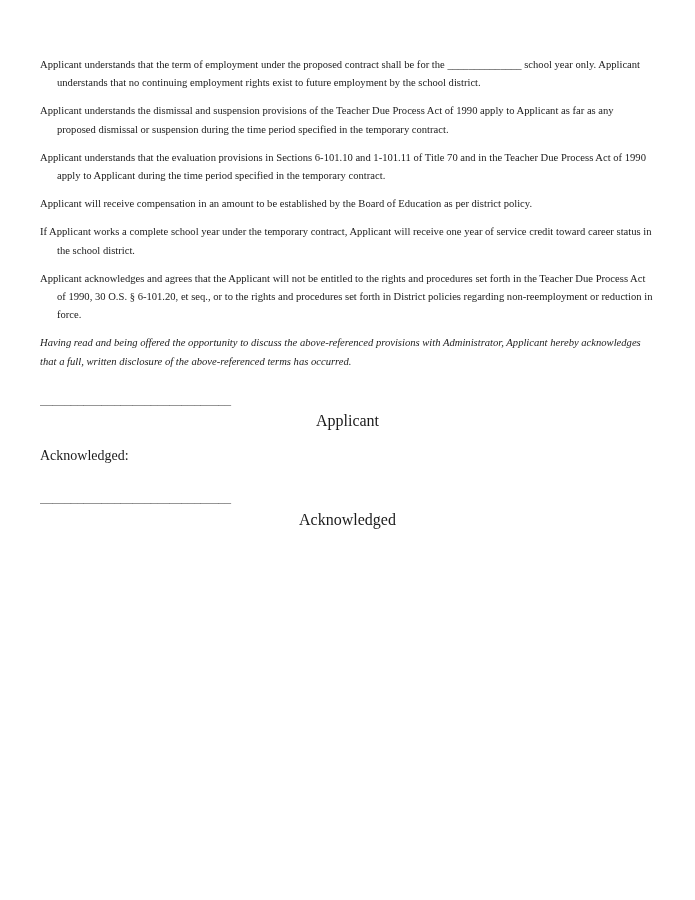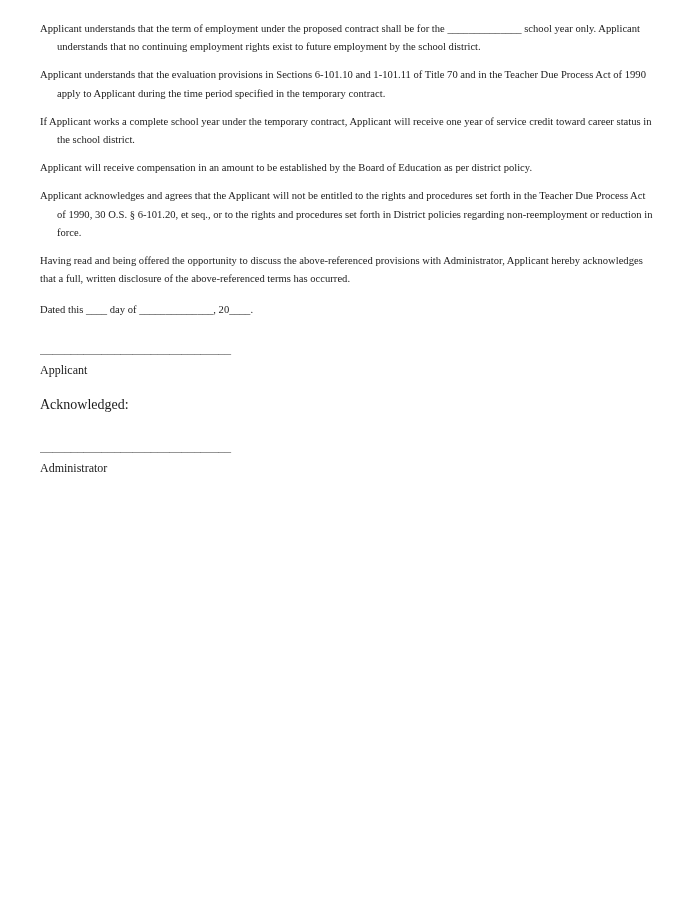--- a/index.html
+++ b/index.html
@@ -20,7 +20,7 @@
     height: 900px;
     background: #ffffff;
     box-sizing: border-box;
-    padding: 20px 40px 0 40px;
+    padding: 56px 40px 0 40px;
   }
   .doc-body {
     width: 615px;

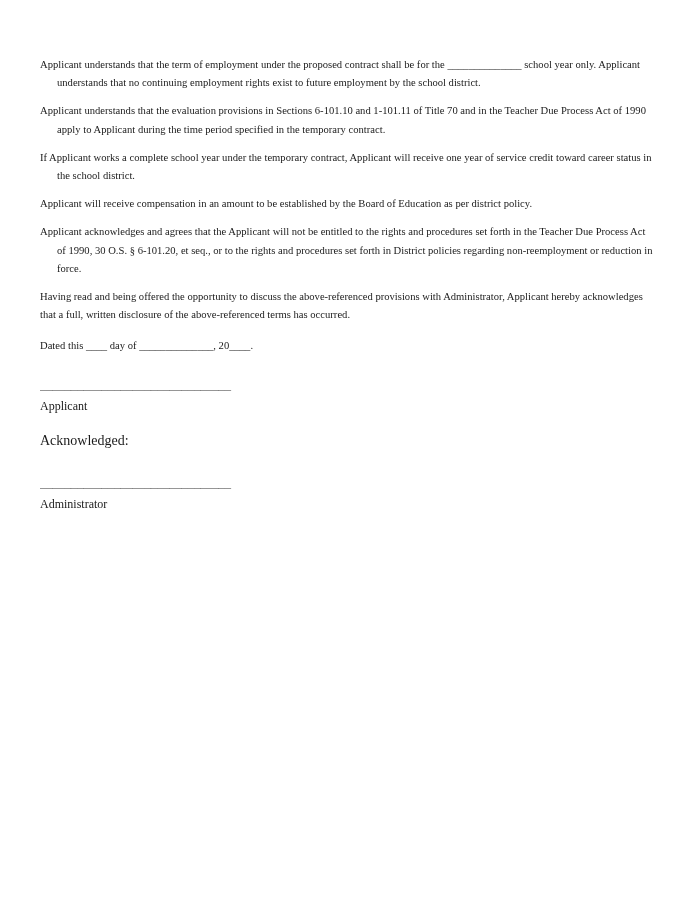--- a/index.html
+++ b/index.html
@@ -81,6 +81,7 @@
 
     <p class="para">Applicant understands that the term of employment under the proposed contract shall be for the ______________ school year only. Applicant understands that no continuing employment rights exist to future employment by the school district.</p>
 
+    <p class="para">Applicant understands the dismissal and suspension provisions of the Teacher Due Process Act of 1990 apply to Applicant as far as any proposed dismissal or suspension during the time period specified in the temporary contract.</p>
 
     <p class="para">Applicant understands that the evaluation provisions in Sections 6-101.10 and 1-101.11 of Title 70 and in the Teacher Due Process Act of 1990 apply to Applicant during the time period specified in the temporary contract.</p>
 

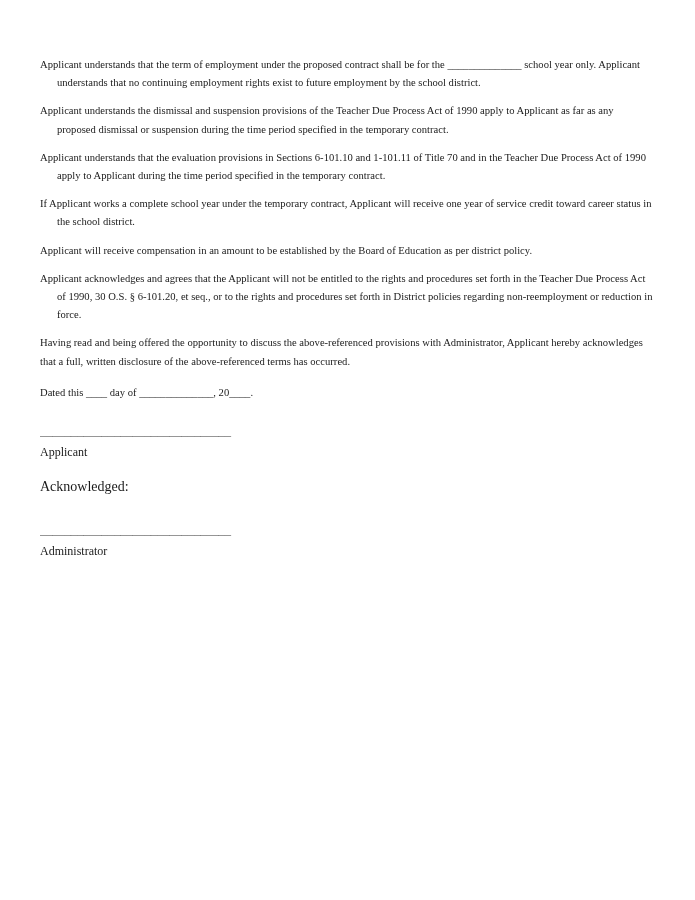--- a/index.html
+++ b/index.html
@@ -85,9 +85,9 @@
 
     <p class="para">Applicant understands that the evaluation provisions in Sections 6-101.10 and 1-101.11 of Title 70 and in the Teacher Due Process Act of 1990 apply to Applicant during the time period specified in the temporary contract.</p>
 
+    <p class="para">Applicant will receive compensation in an amount to be established by the Board of Education as per district policy.</p>
+
     <p class="para">If Applicant works a complete school year under the temporary contract, Applicant will receive one year of service credit toward career status in the school district.</p>
-
-    <p class="para">Applicant will receive compensation in an amount to be established by the Board of Education as per district policy.</p>
 
 
     <p class="para">Applicant acknowledges and agrees that the Applicant will not be entitled to the rights and procedures set forth in the Teacher Due Process Act of 1990, 30 O.S. § 6-101.20, et seq., or to the rights and procedures set forth in District policies regarding non-reemployment or reduction in force.</p>

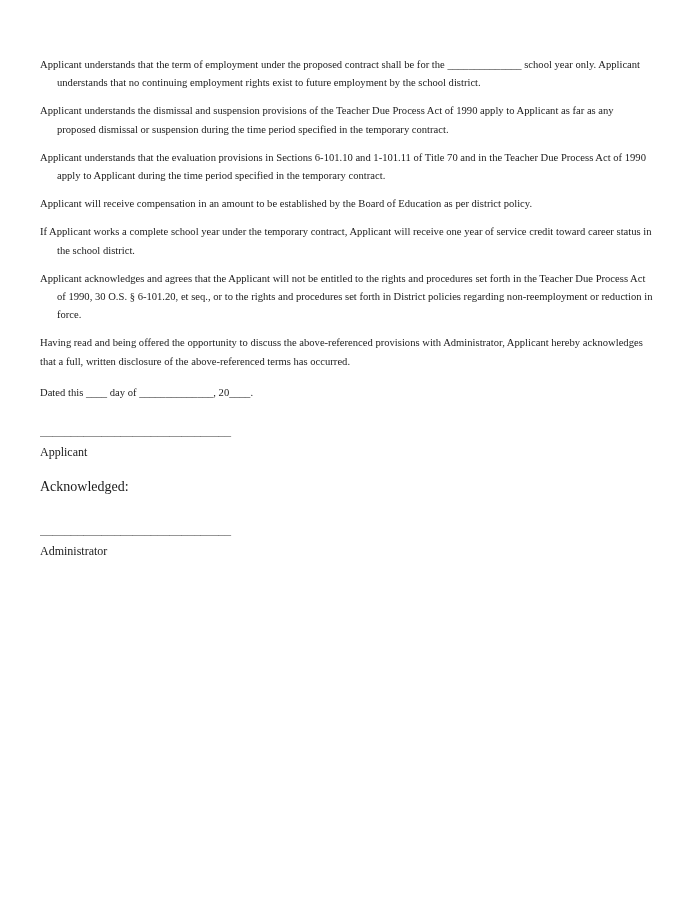--- a/index.html
+++ b/index.html
@@ -38,6 +38,7 @@
   .para.no-hang {
     padding-left: 0;
     text-indent: 0;
+    font-style: italic;
   }
   .para.dated {
     padding-left: 0;

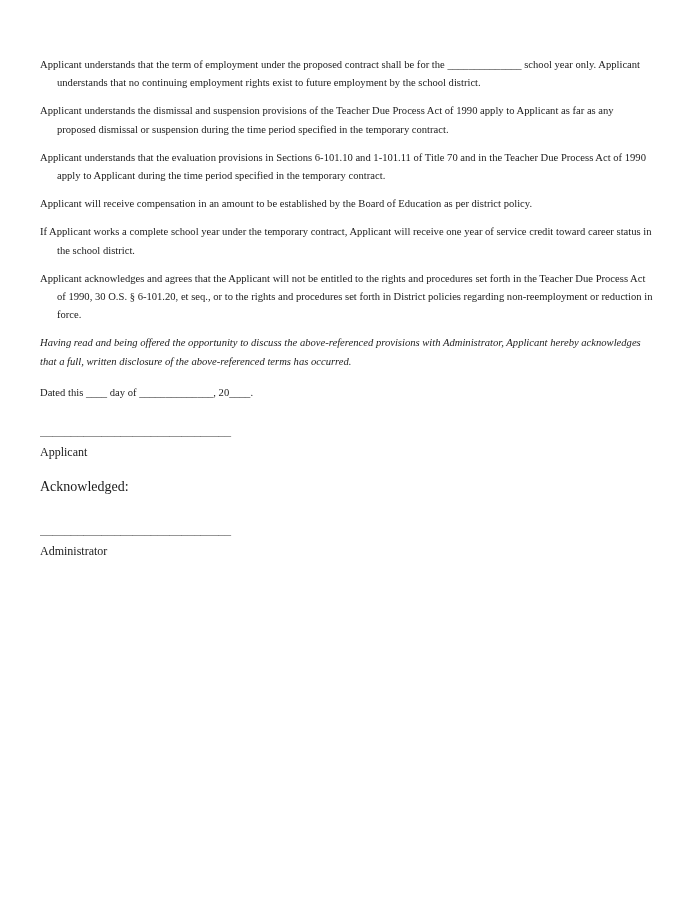--- a/index.html
+++ b/index.html
@@ -96,7 +96,6 @@
 
     <p class="para no-hang">Having read and being offered the opportunity to discuss the above-referenced provisions with Administrator, Applicant hereby acknowledges that a full, written disclosure of the above-referenced terms has occurred.</p>
 
-    <p class="para dated">Dated this ____ day of ______________, 20____.</p>
 
     <div class="sig-block">
       <div class="sig-line">_______________________________</div>

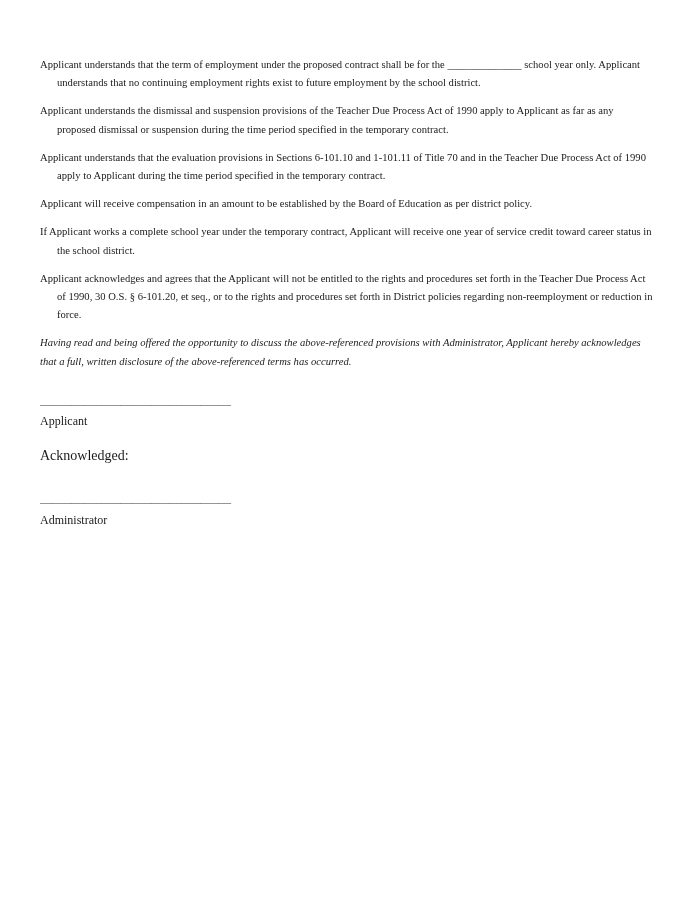--- a/index.html
+++ b/index.html
@@ -59,10 +59,11 @@
     font-family: Liberation Mono, monospace;
   }
   .sig-label {
-    font-size: 12px;
+    font-size: 16px;
     line-height: 18.2px;
     color: #1a1a1a;
     margin-top: 1px;
+    text-align: center;
   }
   .ack-label {
     font-size: 14px;

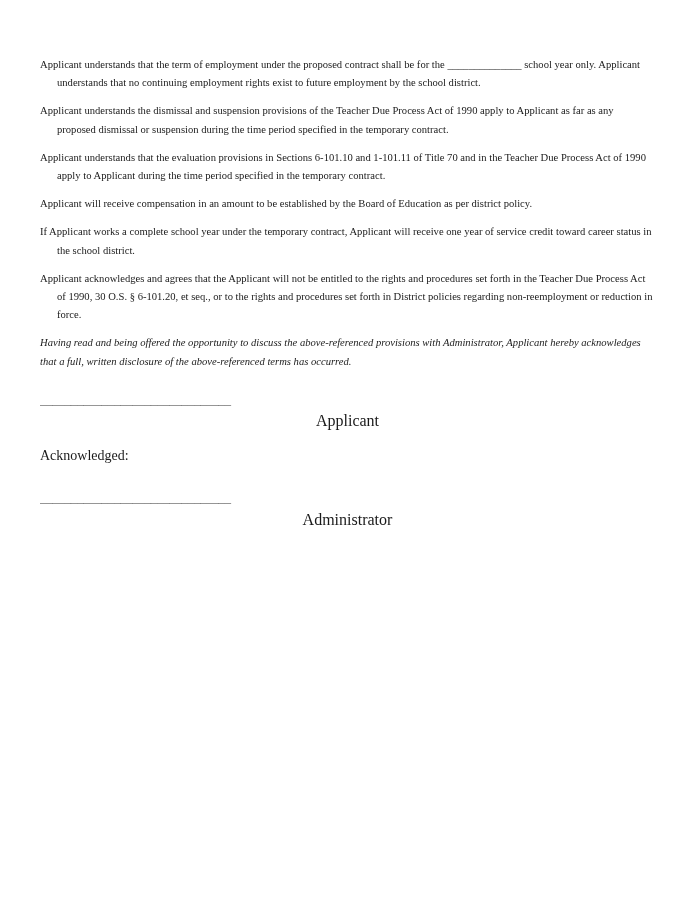--- a/index.html
+++ b/index.html
@@ -107,7 +107,7 @@
 
     <div class="sig-block sig-block-2">
       <div class="sig-line">_______________________________</div>
-      <div class="sig-label">Administrator</div>
+      <div class="sig-label">Acknowledged</div>
     </div>
 
   </div>

